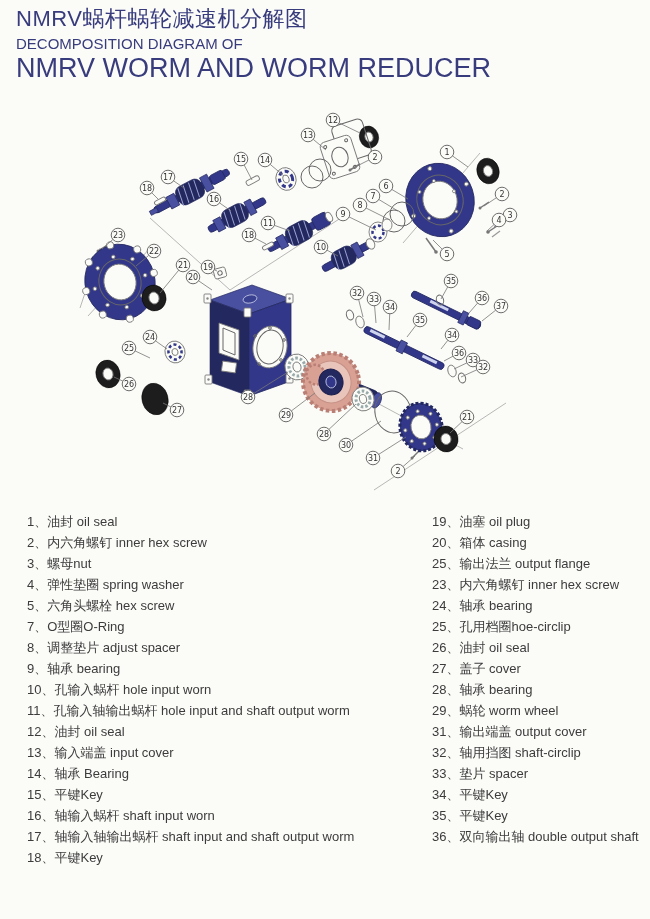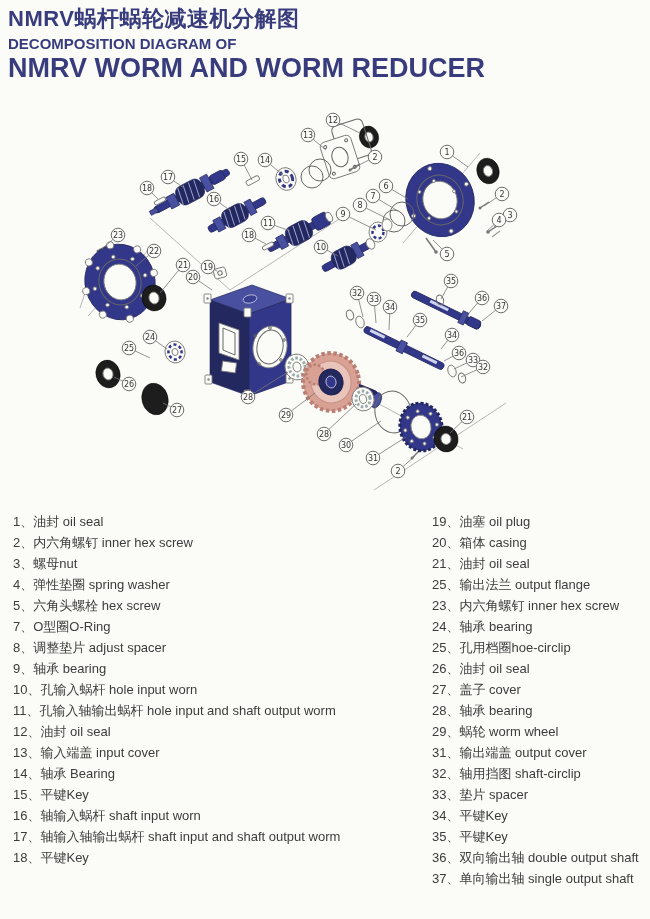--- a/index.html
+++ b/index.html
@@ -10,7 +10,7 @@
   html,body{margin:0;padding:0;}
   body{width:650px;height:919px;position:relative;background:var(--paper);
        font-family:"Liberation Sans","DejaVu Sans",sans-serif;overflow:hidden;}
-  .title-block{position:absolute;left:8px;top:5px;color:var(--title-navy);font-weight:bold;}
+  .title-block{position:absolute;left:16px;top:5px;color:var(--title-navy);font-weight:normal;}
   .t1{font-size:22px;line-height:27px;letter-spacing:0.5px;}
   .t2{font-size:15px;line-height:24px;}
   .t3{font-size:27px;line-height:24px;}

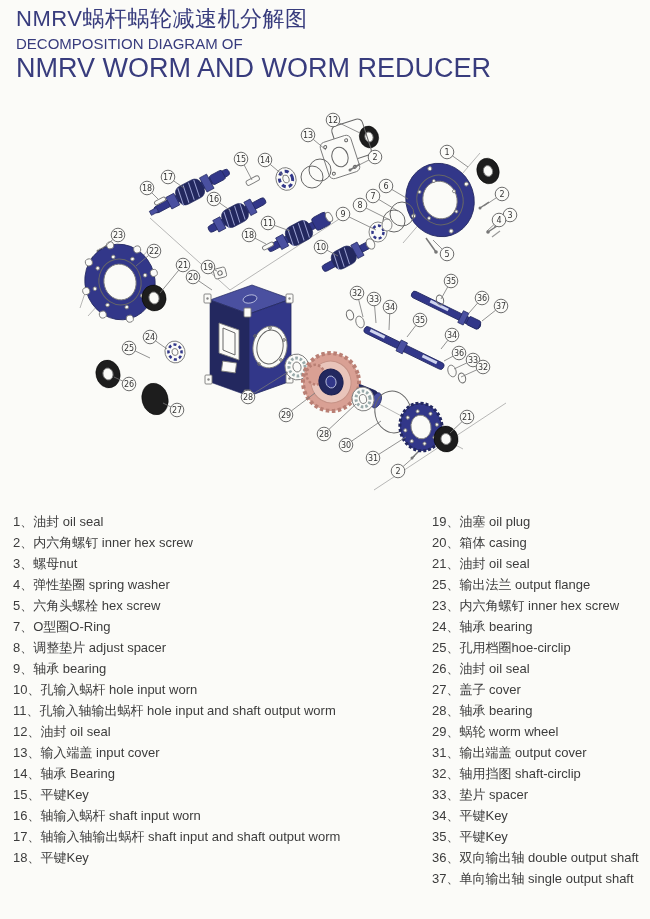--- a/index.html
+++ b/index.html
@@ -474,7 +474,7 @@
     </g>
 </svg>
 
-<div class="legend" id="legend-left-wrap" style="left:13px;">
+<div class="legend" id="legend-left-wrap" style="left:27px;">
   <ul id="legend-left">
       <li>1、油封 oil seal</li>
       <li>2、内六角螺钉 inner hex screw</li>

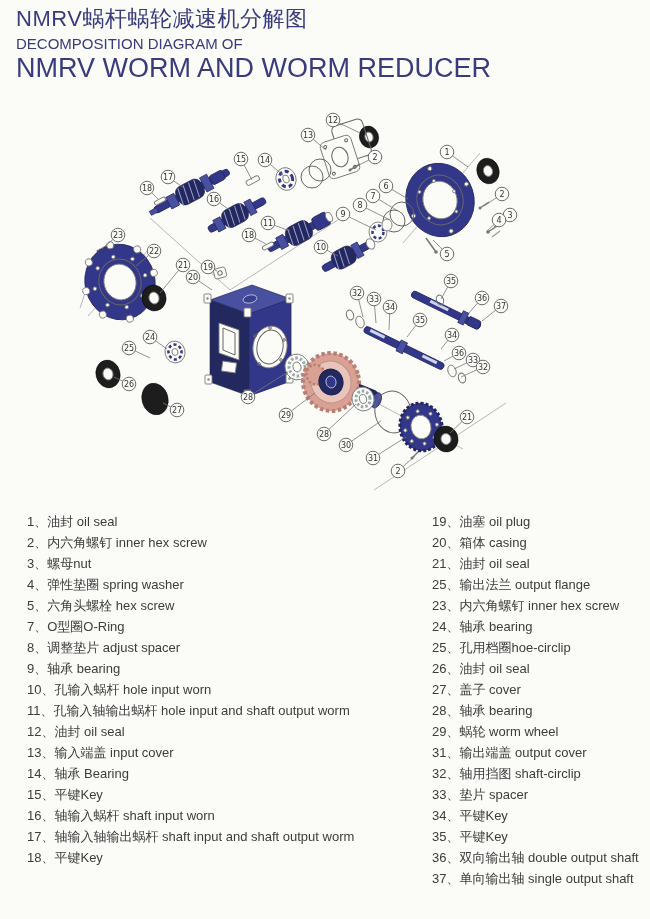--- a/index.html
+++ b/index.html
@@ -499,7 +499,6 @@
   <ul id="legend-right">
       <li>19、油塞 oil plug</li>
       <li>20、箱体 casing</li>
-      <li>21、油封 oil seal</li>
       <li>25、输出法兰 output flange</li>
       <li>23、内六角螺钉 inner hex screw</li>
       <li>24、轴承 bearing</li>

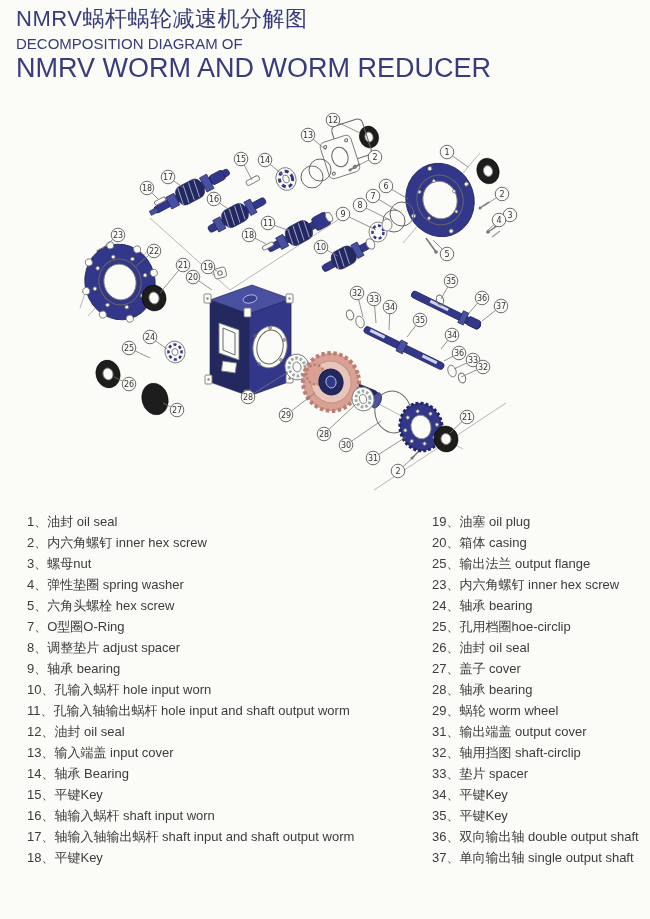--- a/index.html
+++ b/index.html
@@ -513,7 +513,6 @@
       <li>34、平键Key</li>
       <li>35、平键Key</li>
       <li>36、双向输出轴 double output shaft</li>
-      <li>37、单向输出轴 single output shaft</li>
     </ul>
 </div>
 

